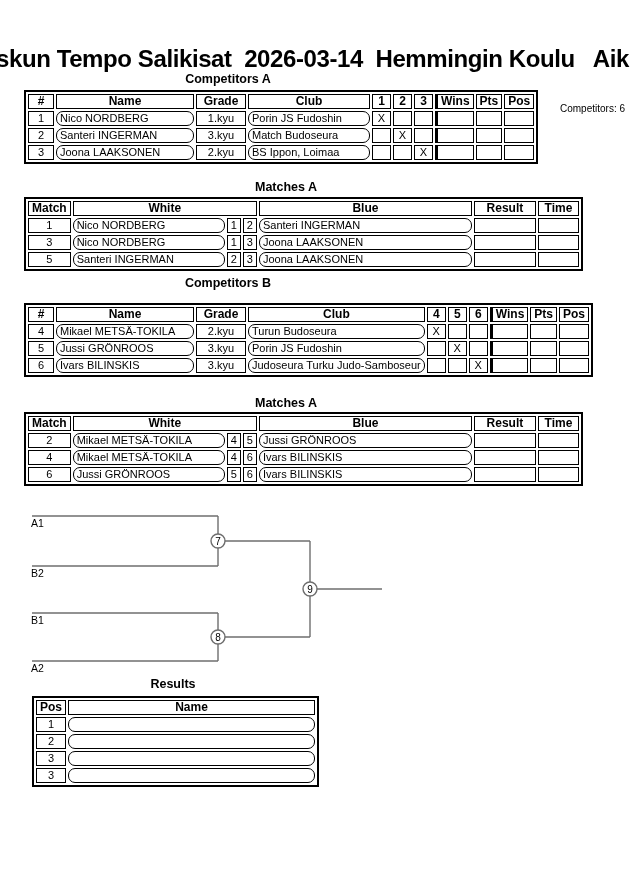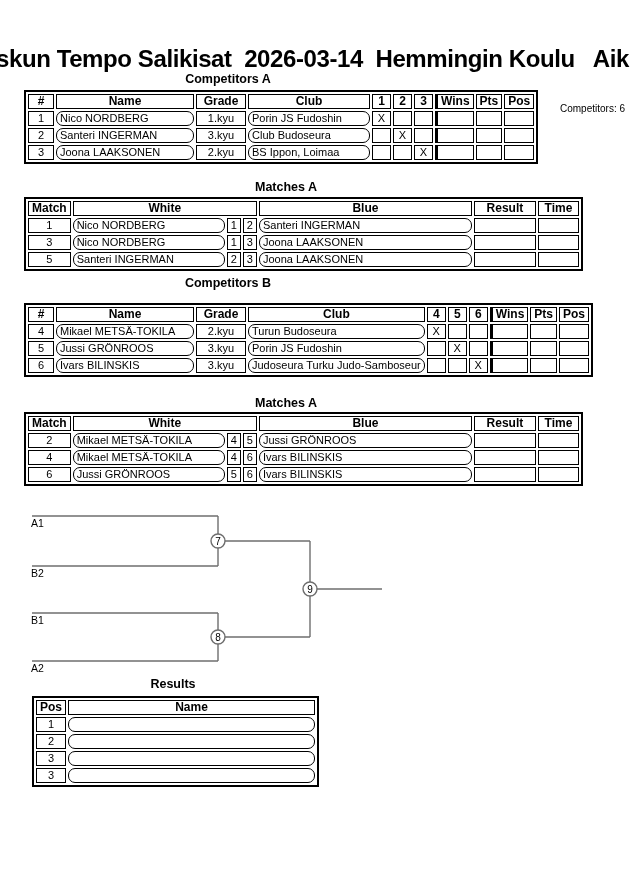--- a/index.html
+++ b/index.html
@@ -83,7 +83,7 @@
         <td class="c">2</td>
         <td class="l">Santeri INGERMAN</td>
         <td class="c">3.kyu</td>
-        <td class="l">Club Budoseura</td>
+        <td class="l">Match Budoseura</td>
         <td class="c"></td>
         <td class="c">X</td>
         <td class="c"></td>

